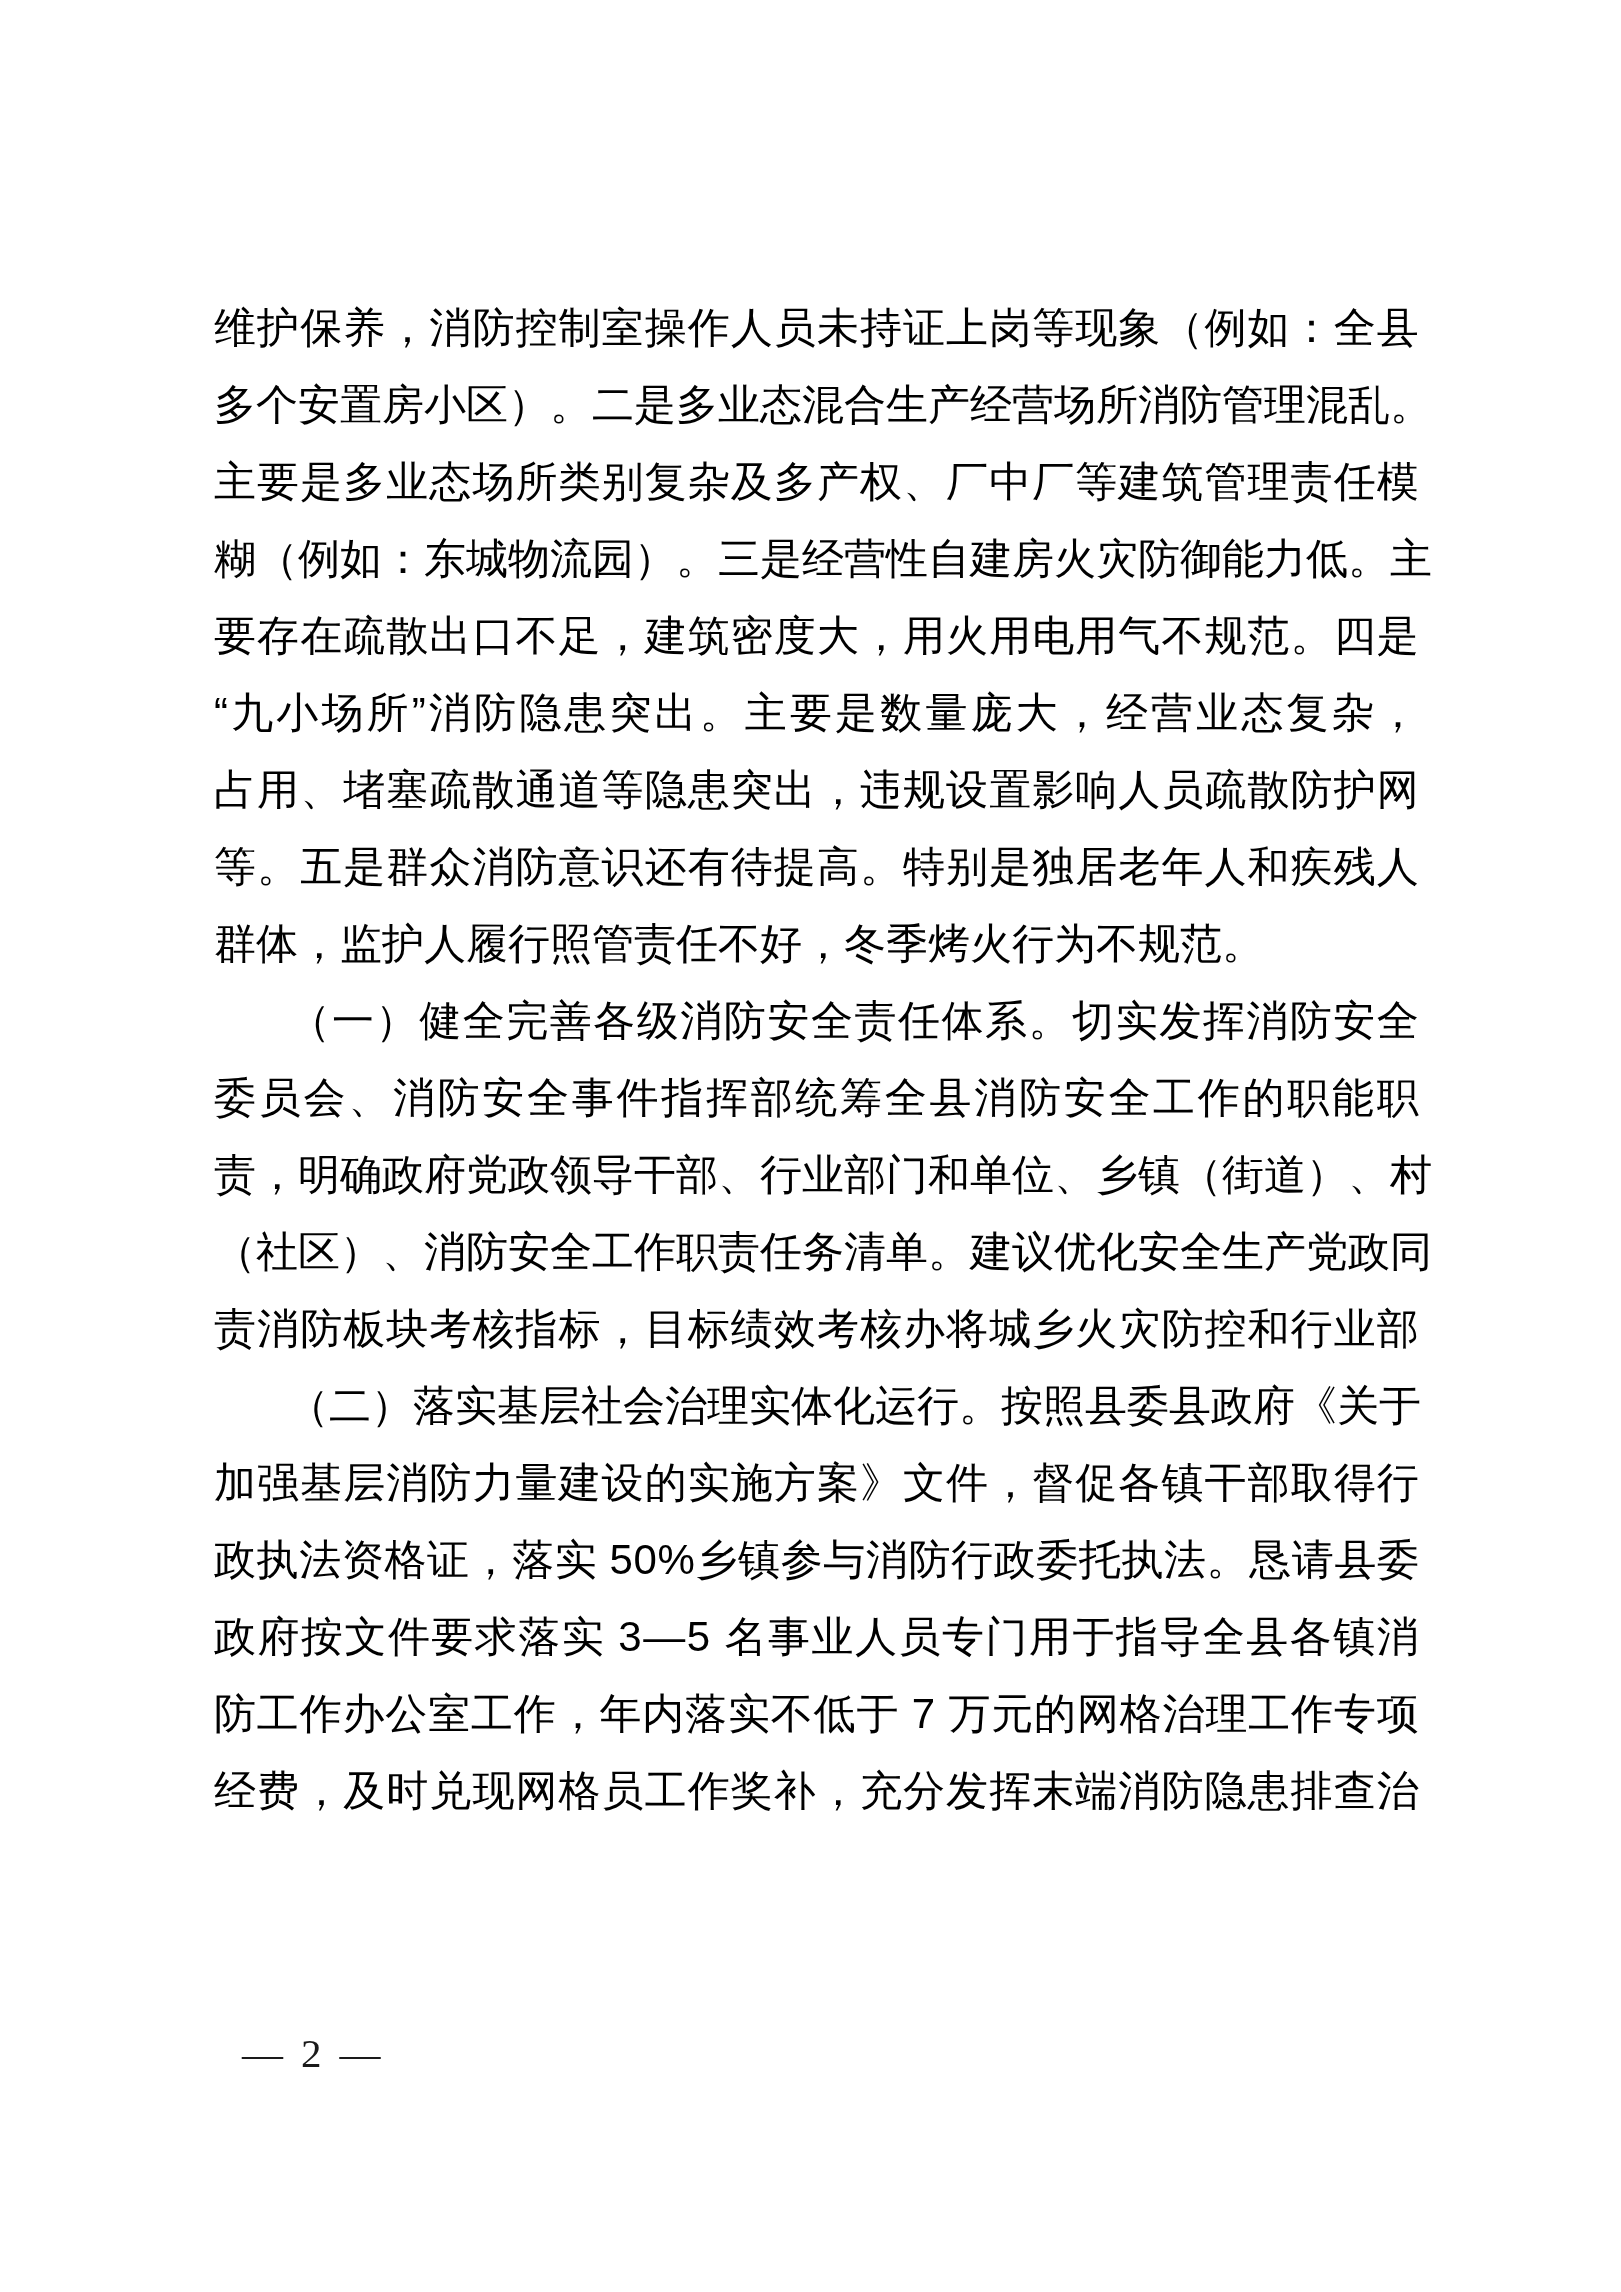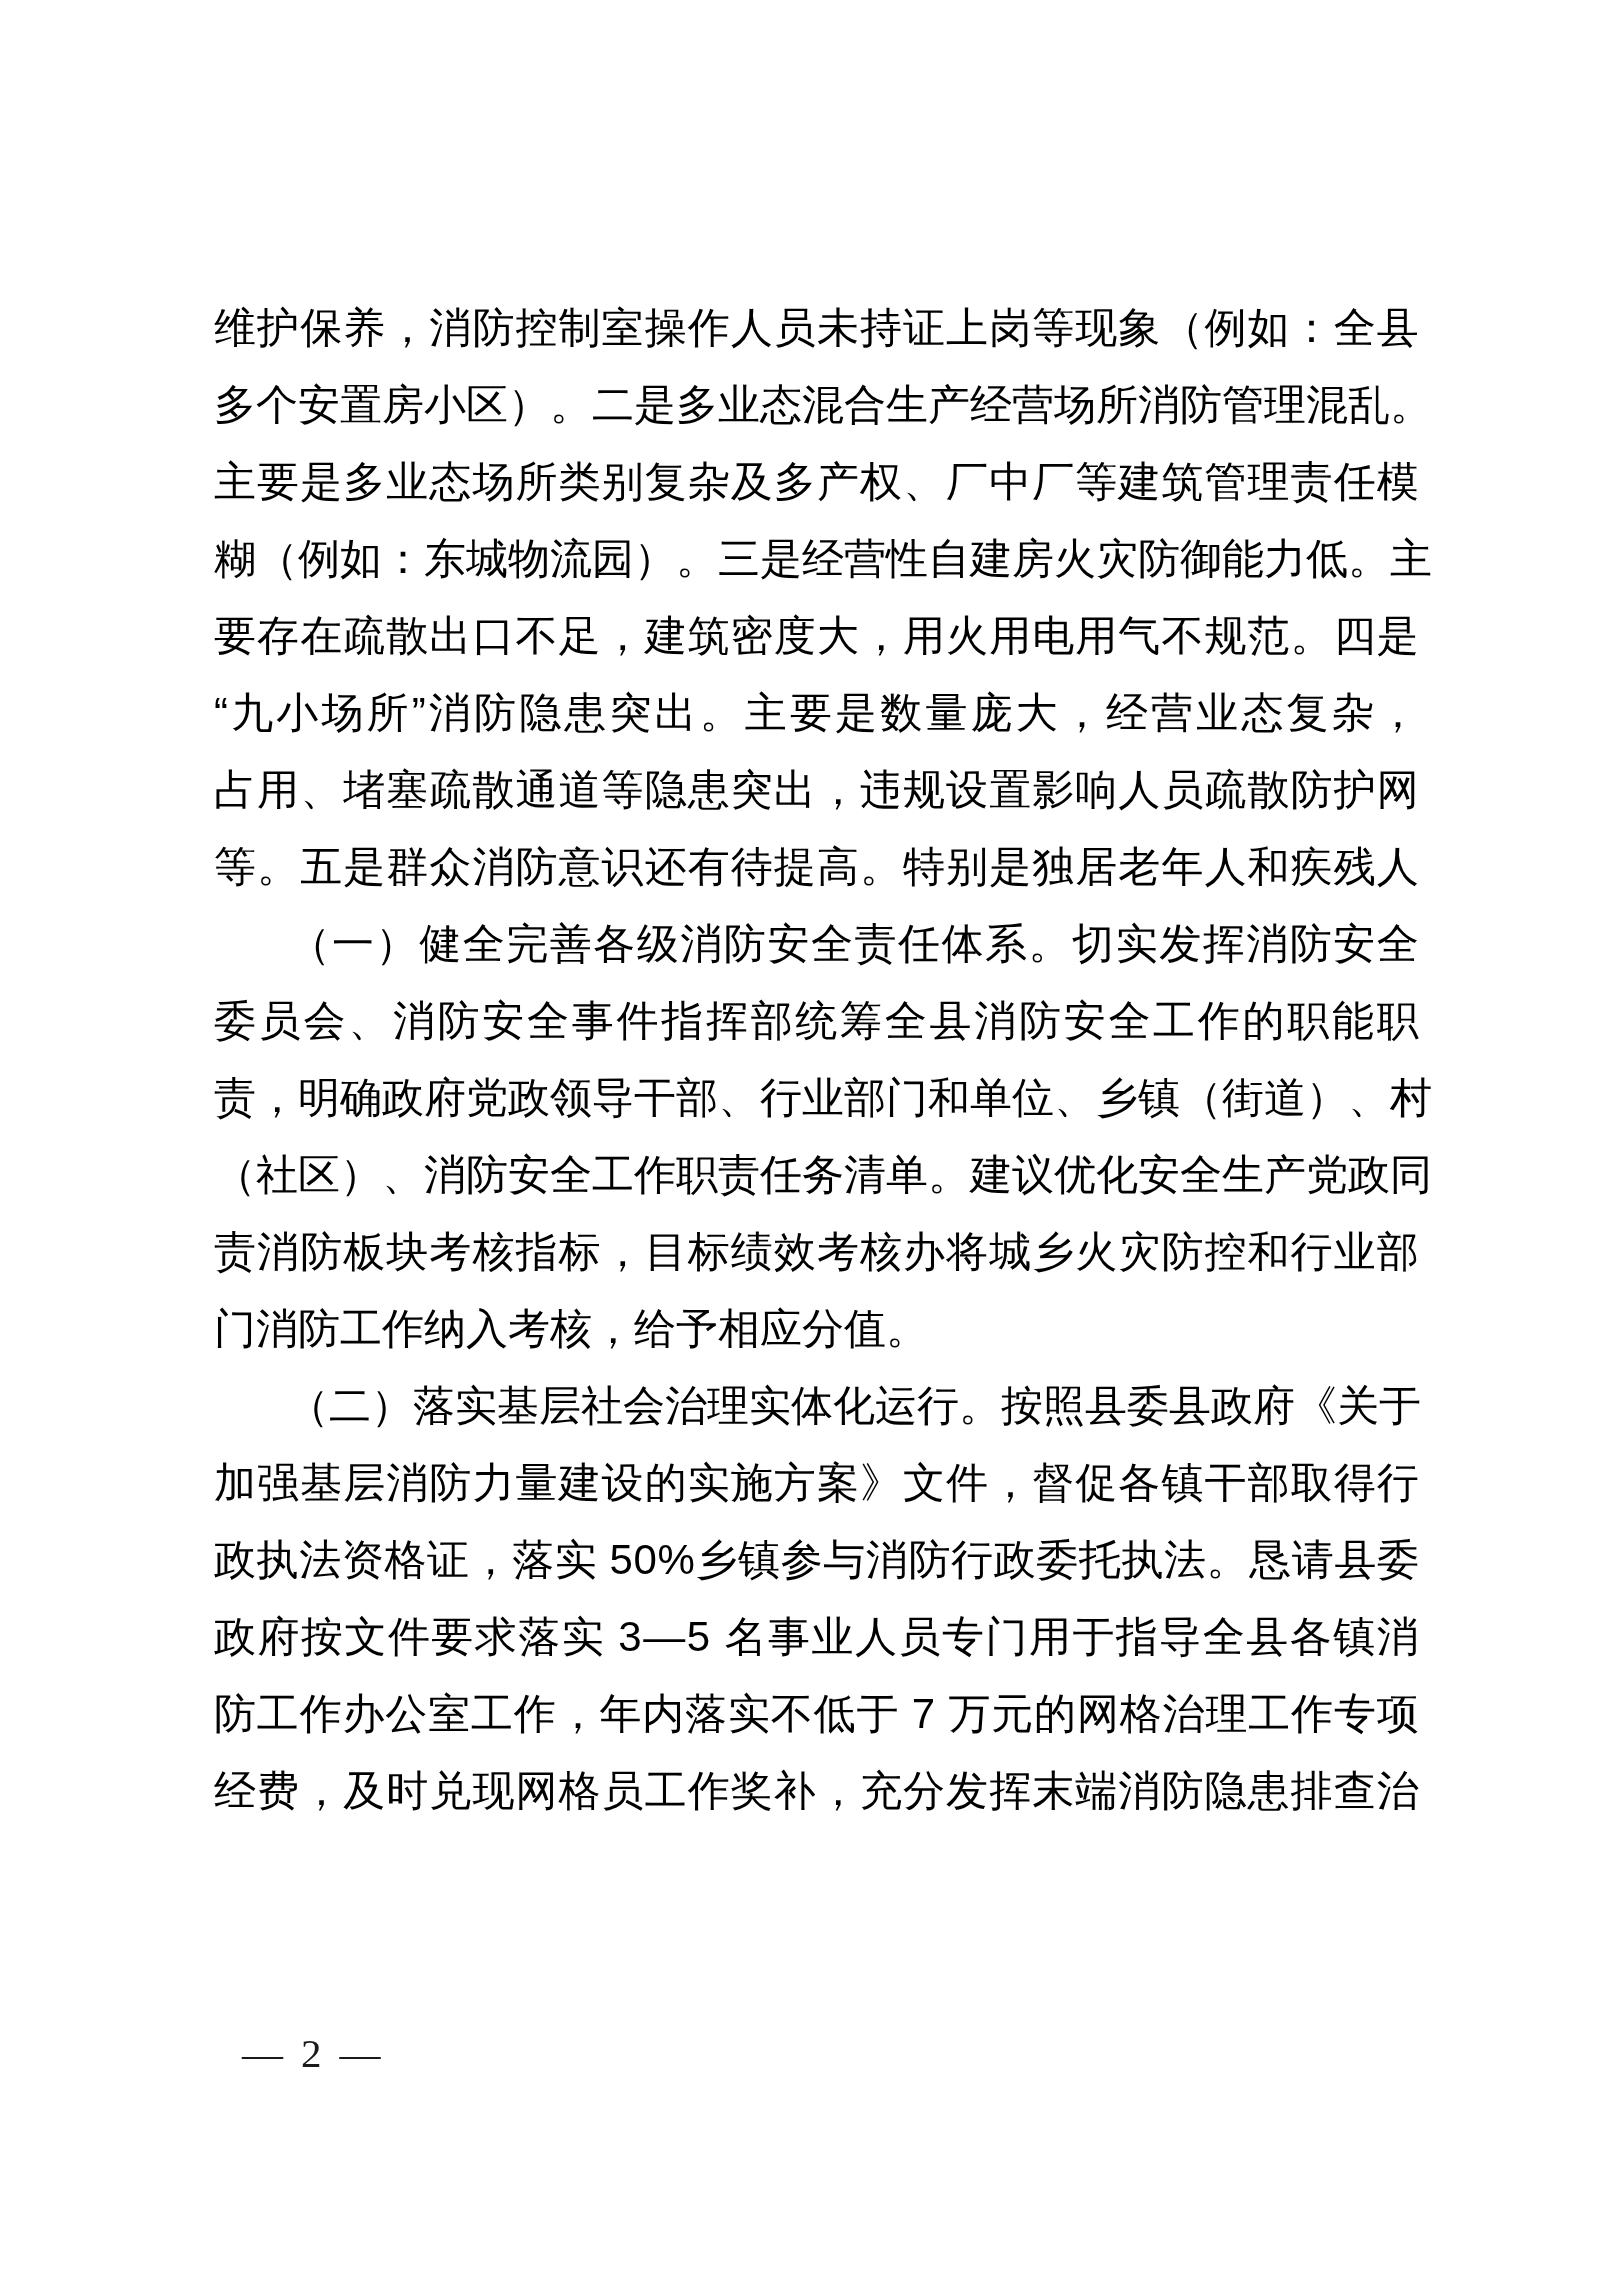--- a/index.html
+++ b/index.html
@@ -298,6 +298,7 @@
         <span>残</span>
         <span>人</span>
       </div>
+    <div class="line">群体，监护人履行照管责任不好，冬季烤火行为不规范。</div>
     <div class="line j ind-p">
         <span>（</span>
         <span>一</span>

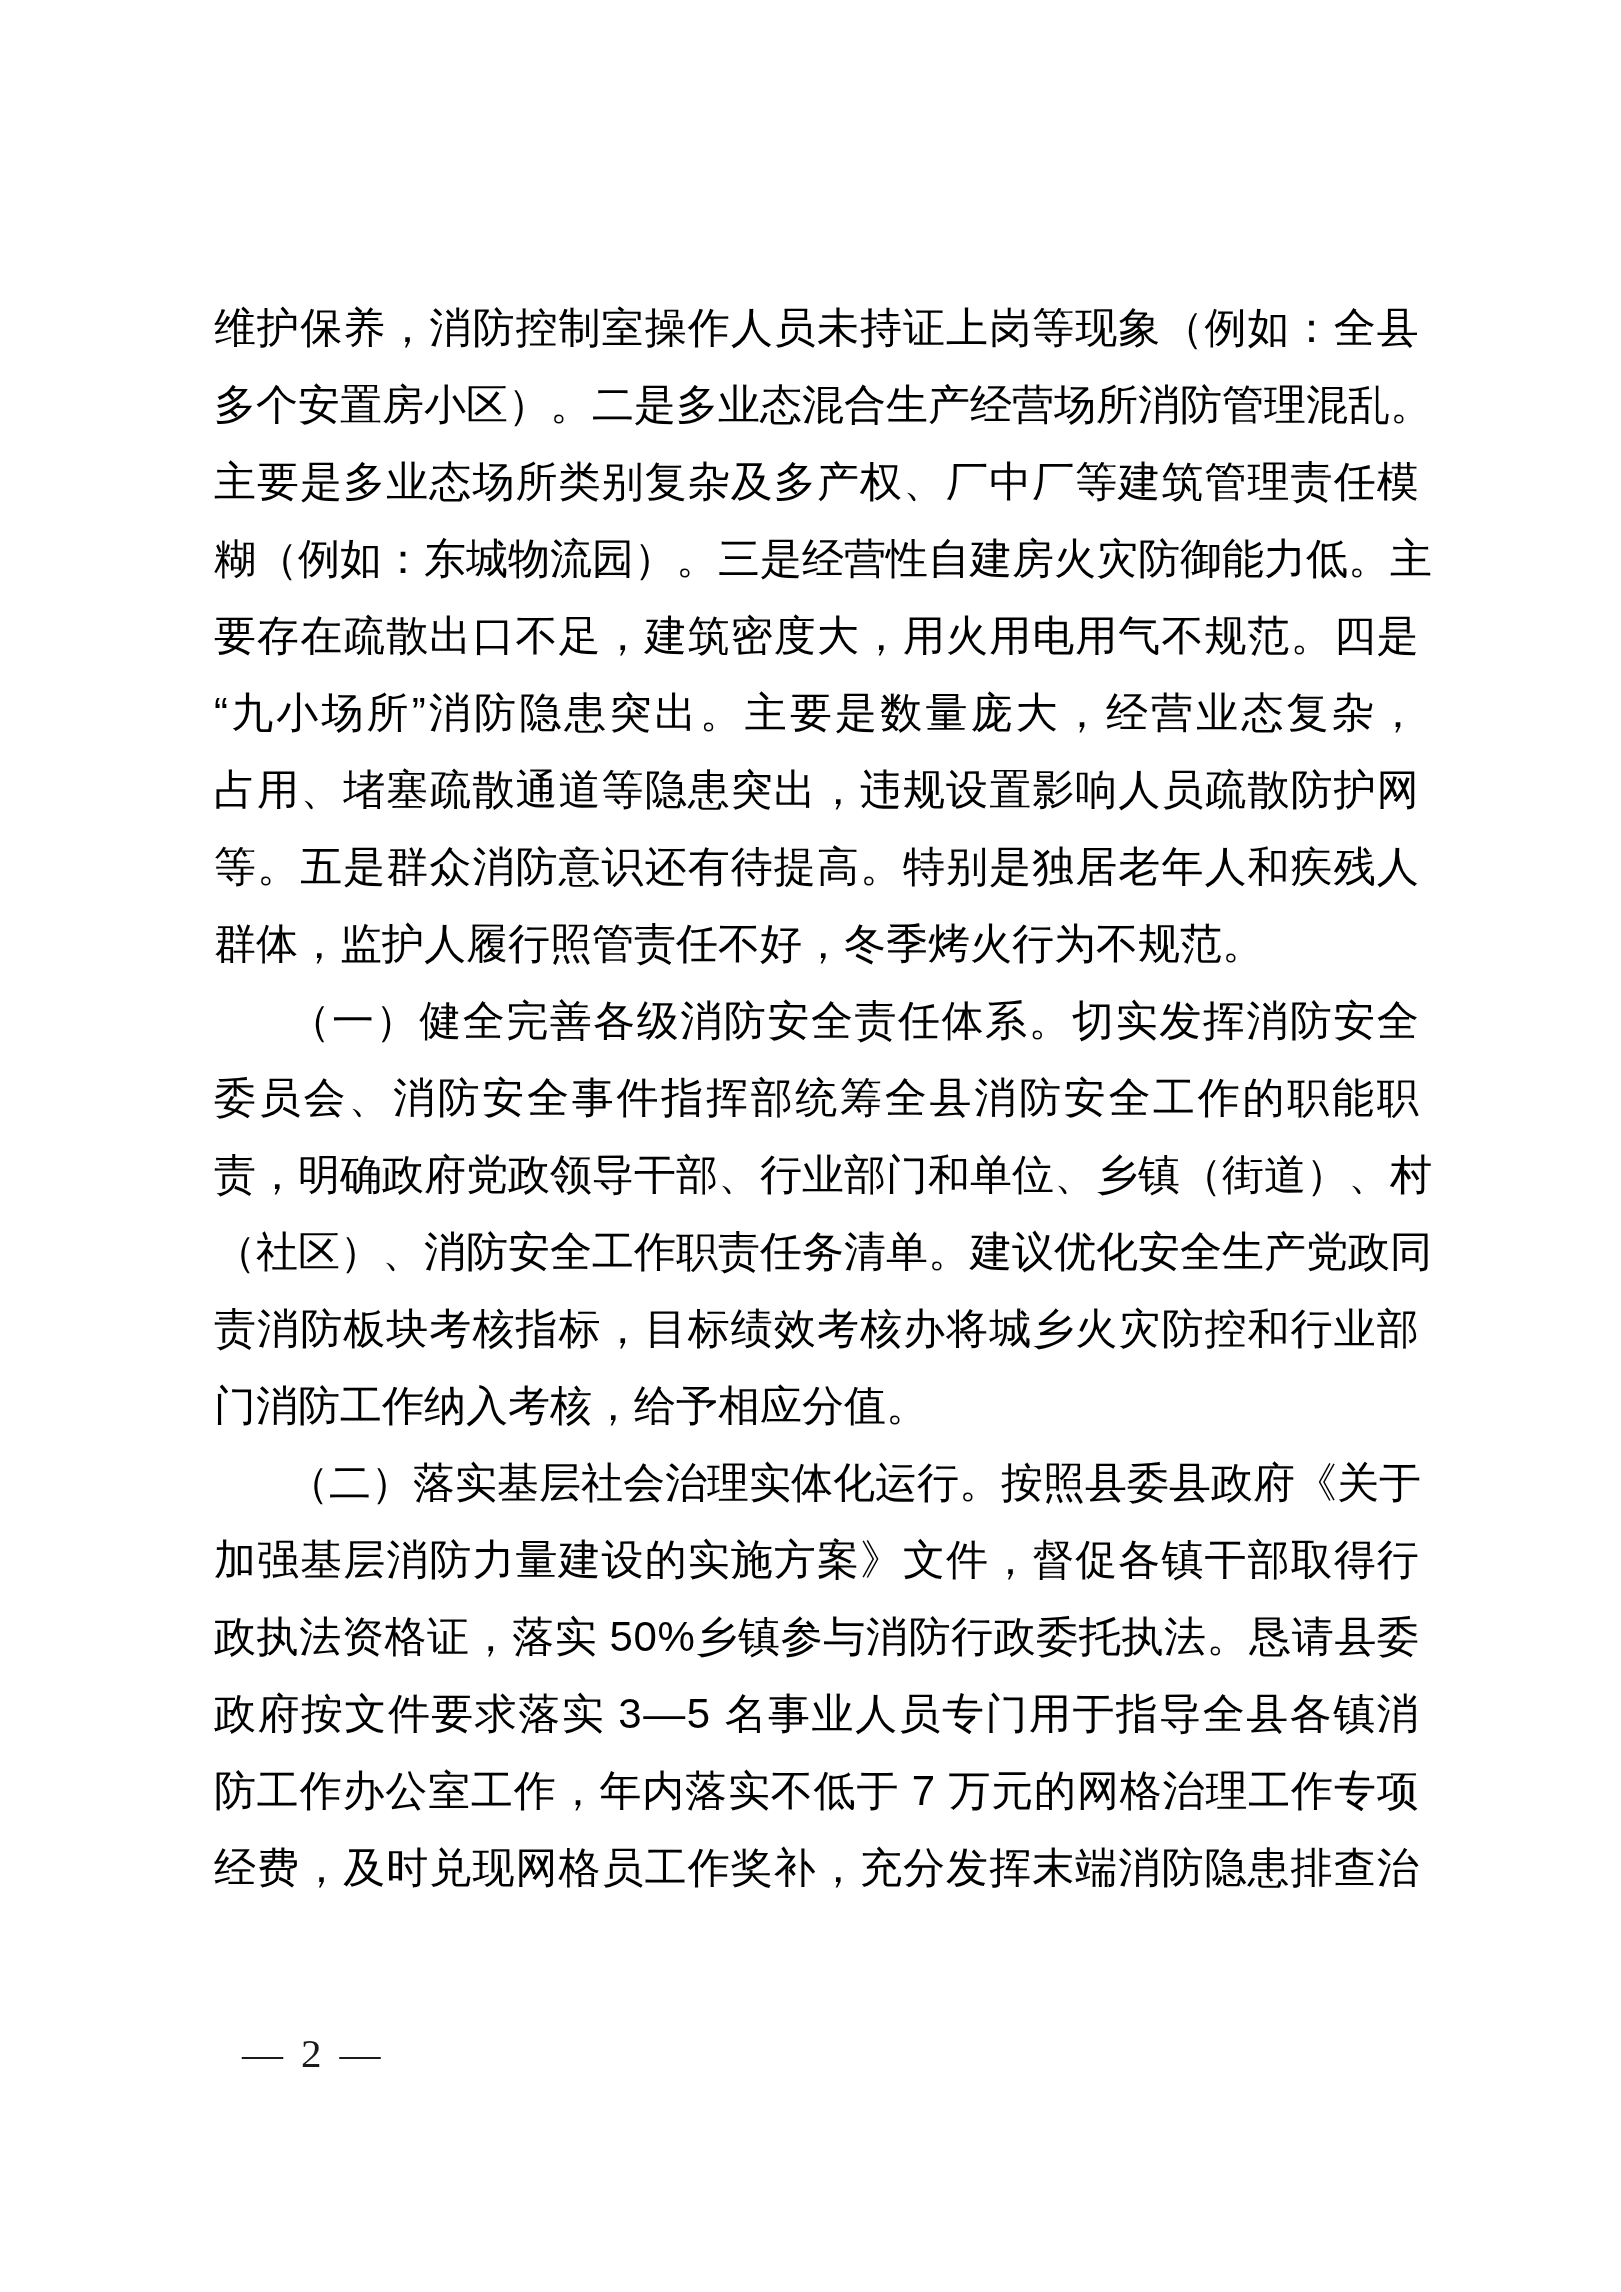--- a/index.html
+++ b/index.html
@@ -448,7 +448,6 @@
         <span>业</span>
         <span>部</span>
       </div>
-    <div class="line">门消防工作纳入考核，给予相应分值。</div>
     <div class="line j ind-p">
         <span>（</span>
         <span>二</span>

